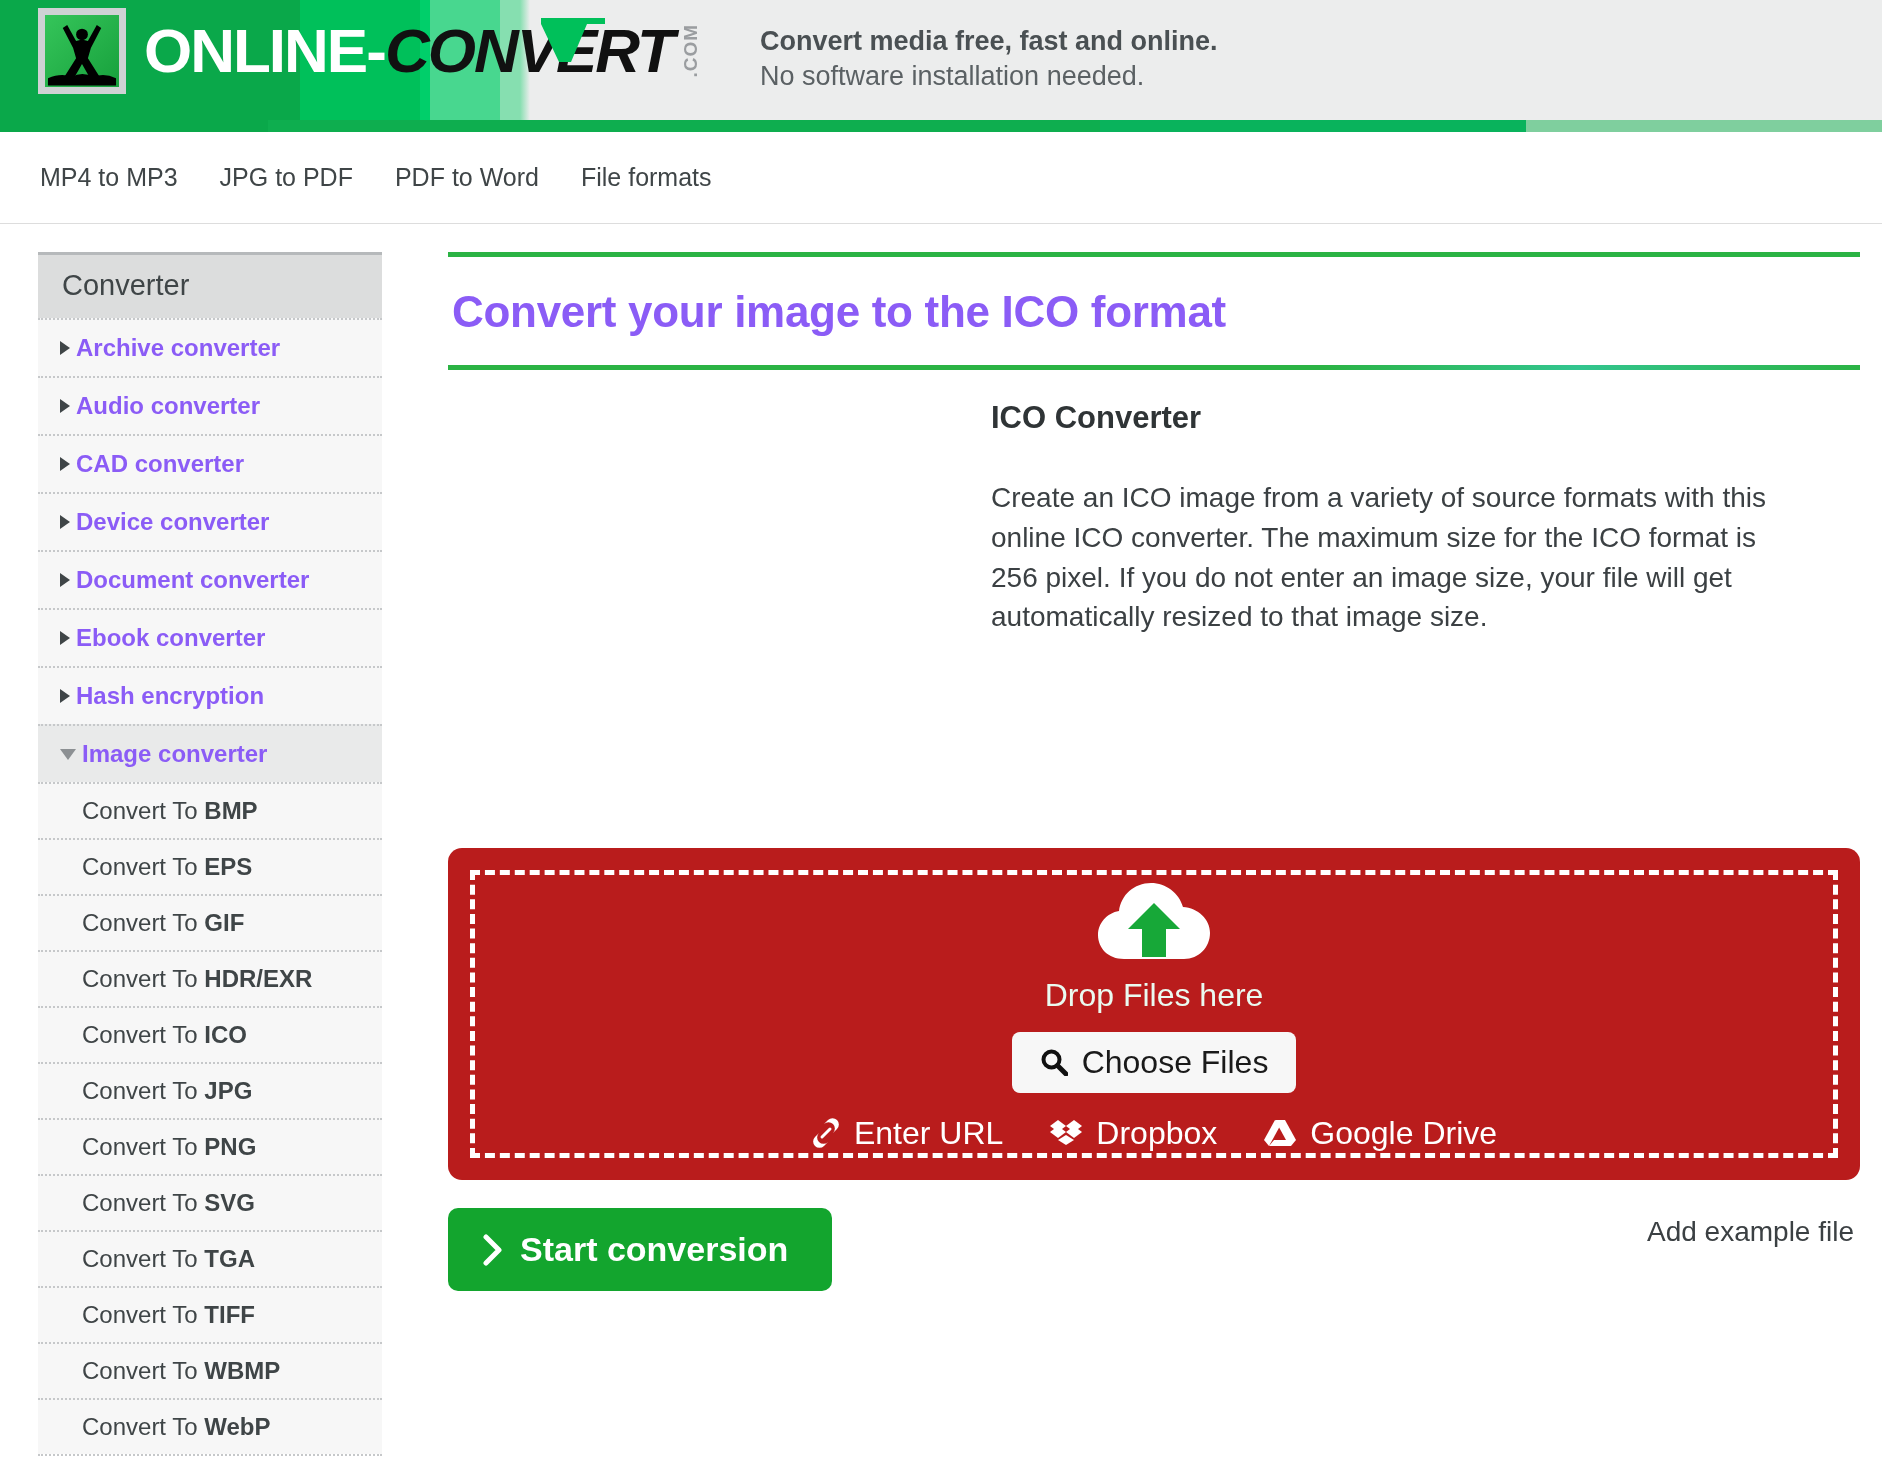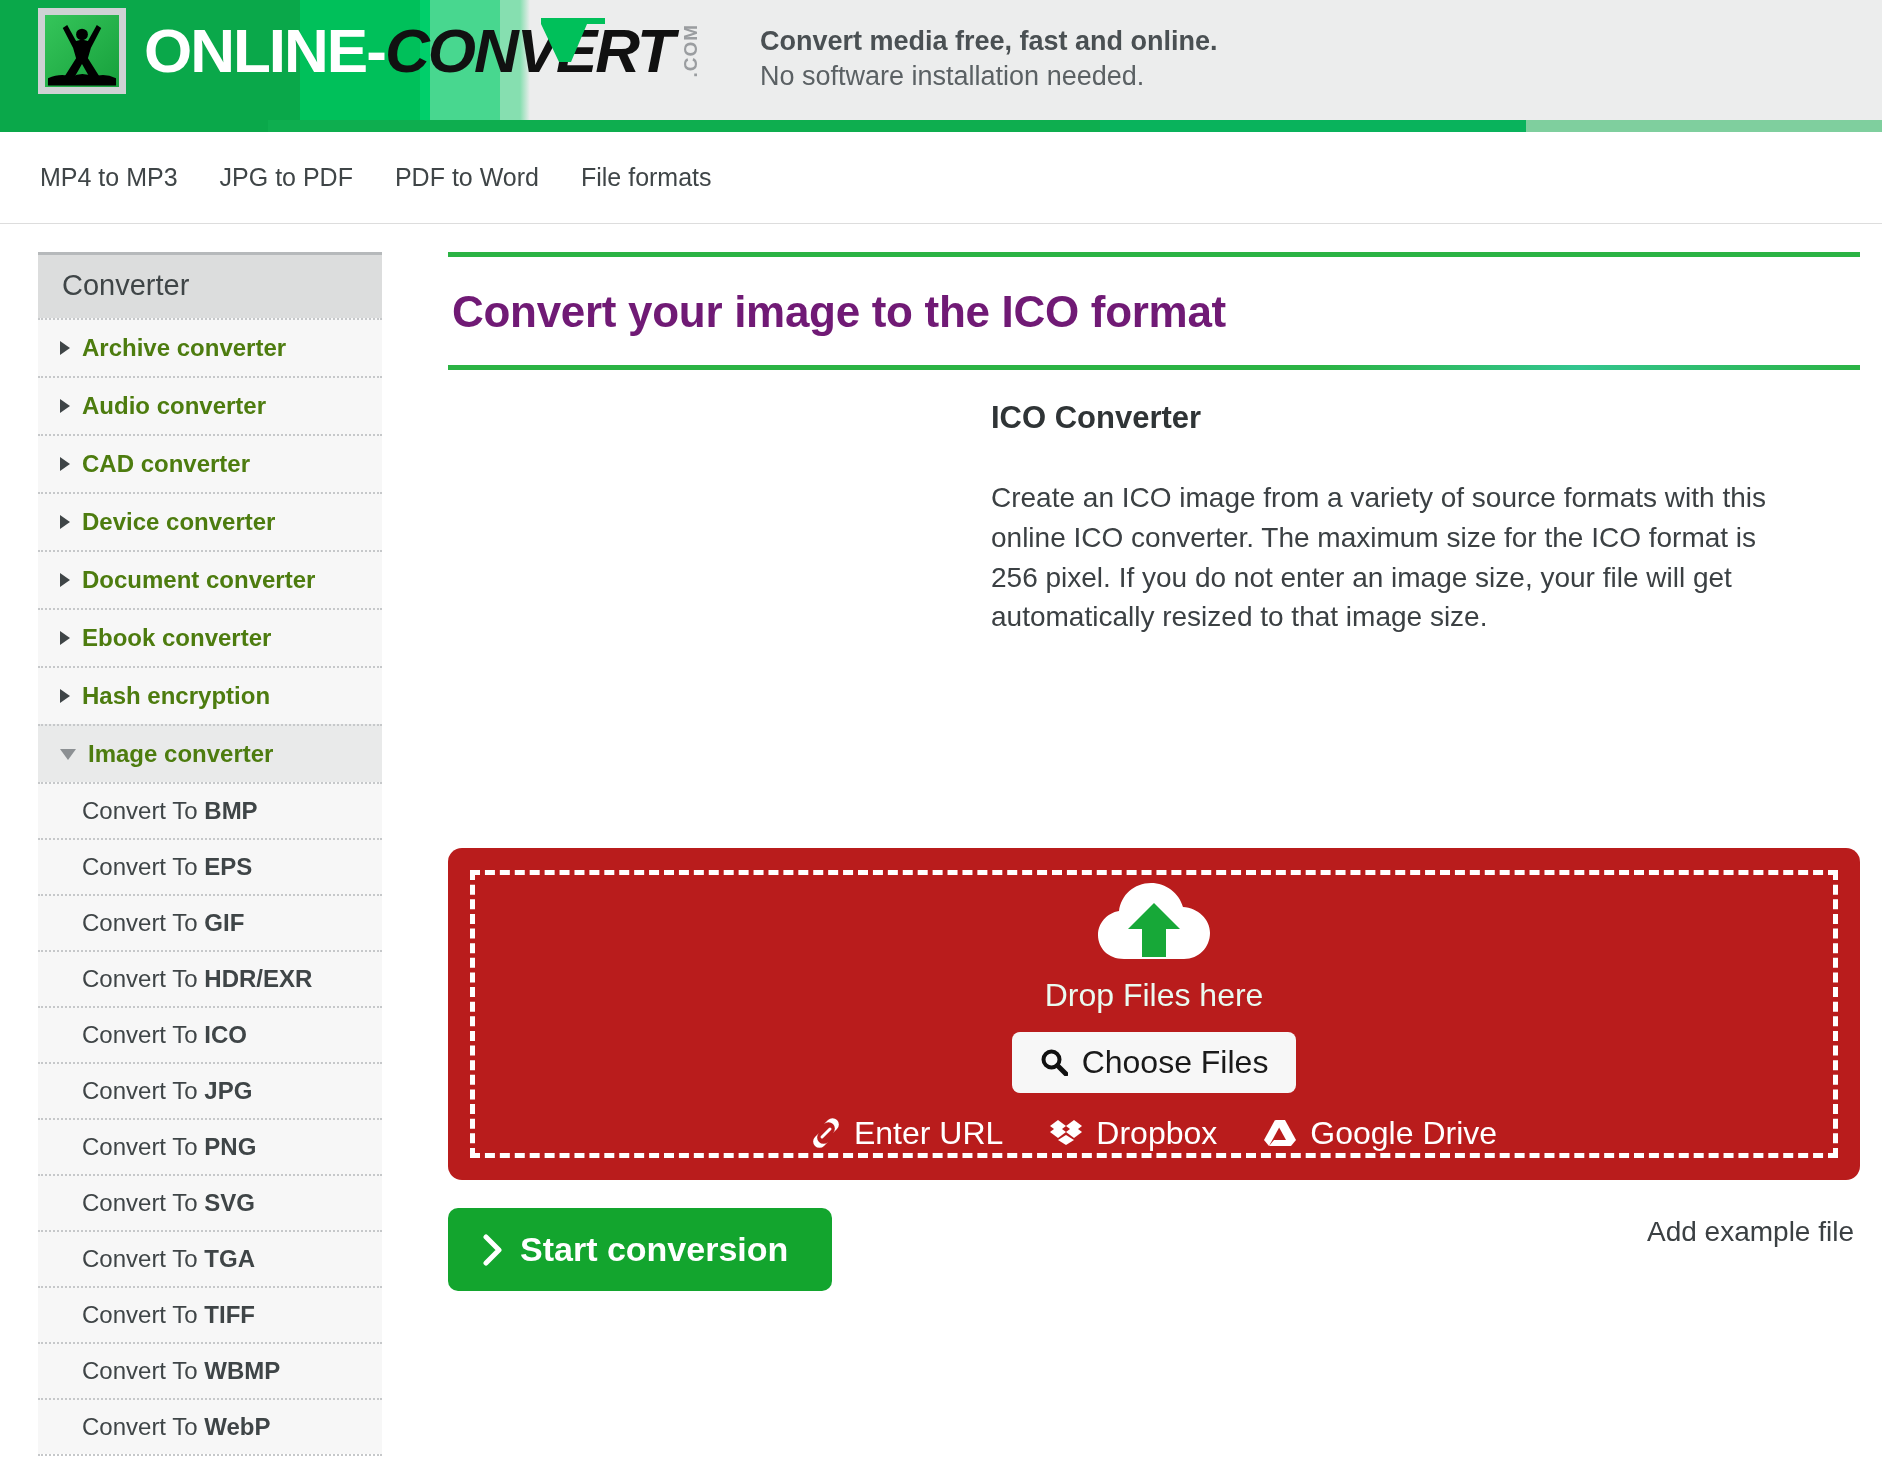--- a/index.html
+++ b/index.html
@@ -165,7 +165,7 @@
   .main-title {
     font-size: 44px;
     font-weight: 700;
-    color: #701a75;
+    color: #8b5cf6;
     padding: 30px 0 28px 4px;
     letter-spacing: -0.3px;
   }

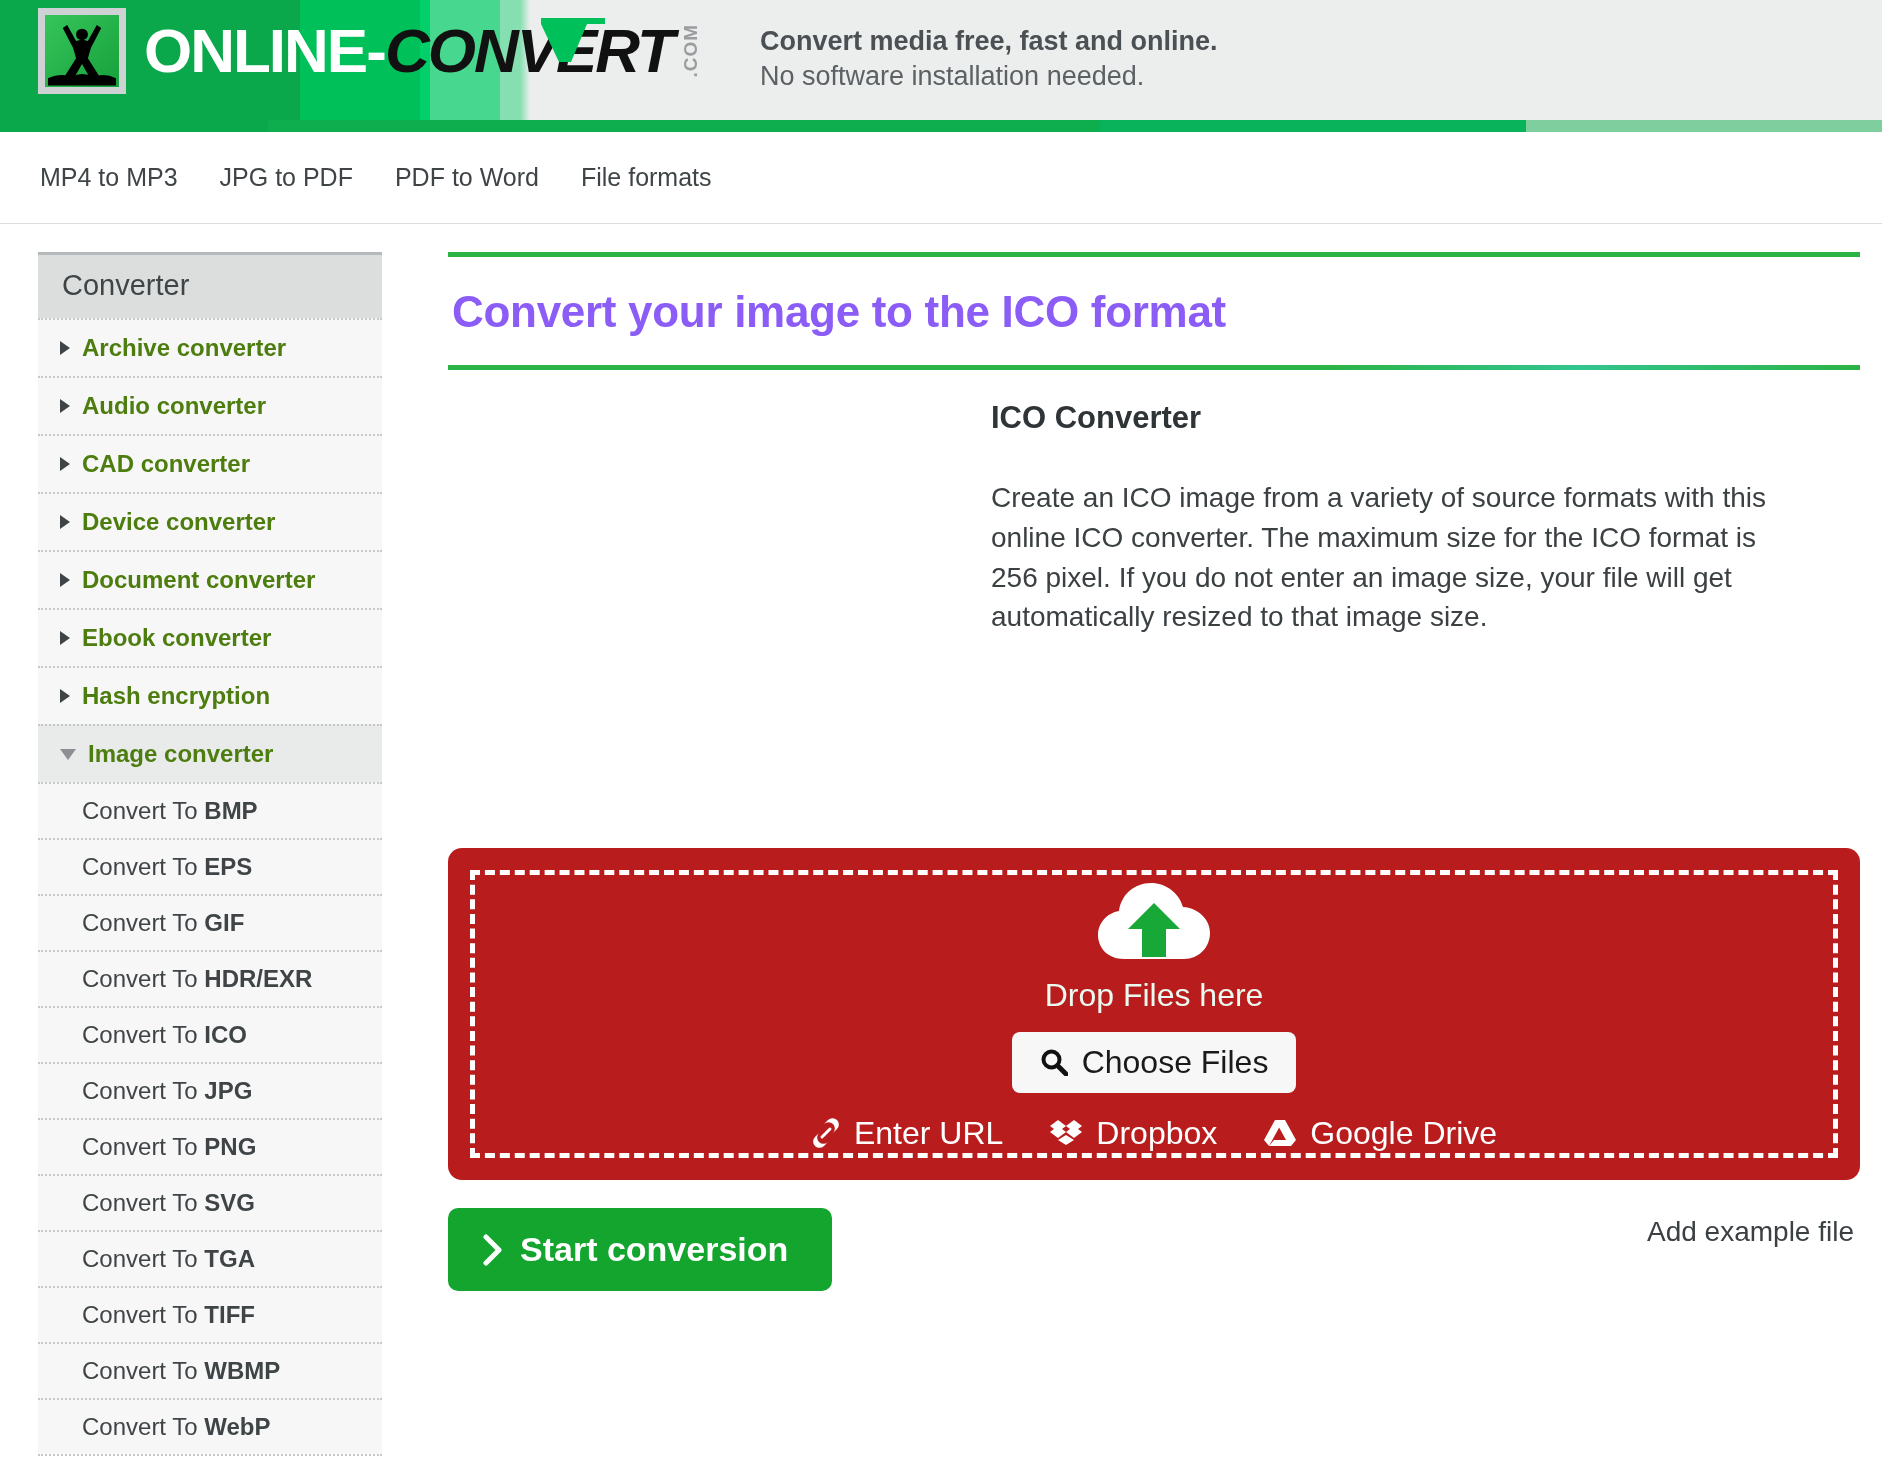--- a/index.html
+++ b/index.html
@@ -122,11 +122,11 @@
     border-top: 2px dotted #c6c8ca;
     padding: 14px 0 14px 22px;
     font-size: 24px;
-    color: #4d7c0f;
+    color: #8b5cf6;
     font-weight: 700;
     display: flex;
     align-items: center;
-    gap: 12px;
+    gap: 6px;
     background: #f7f7f7;
     cursor: pointer;
   }

